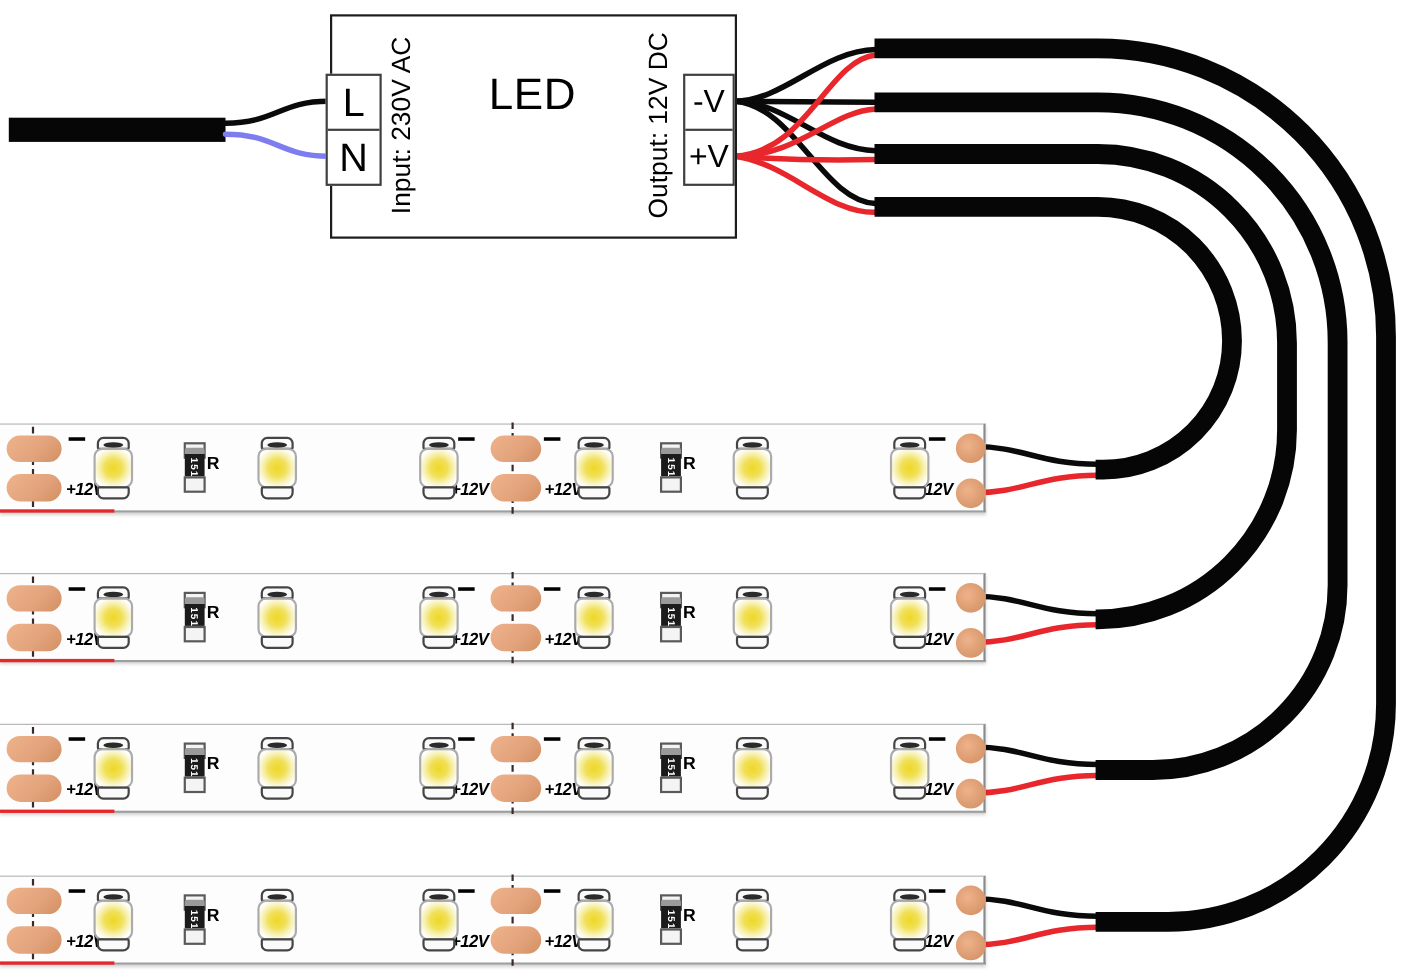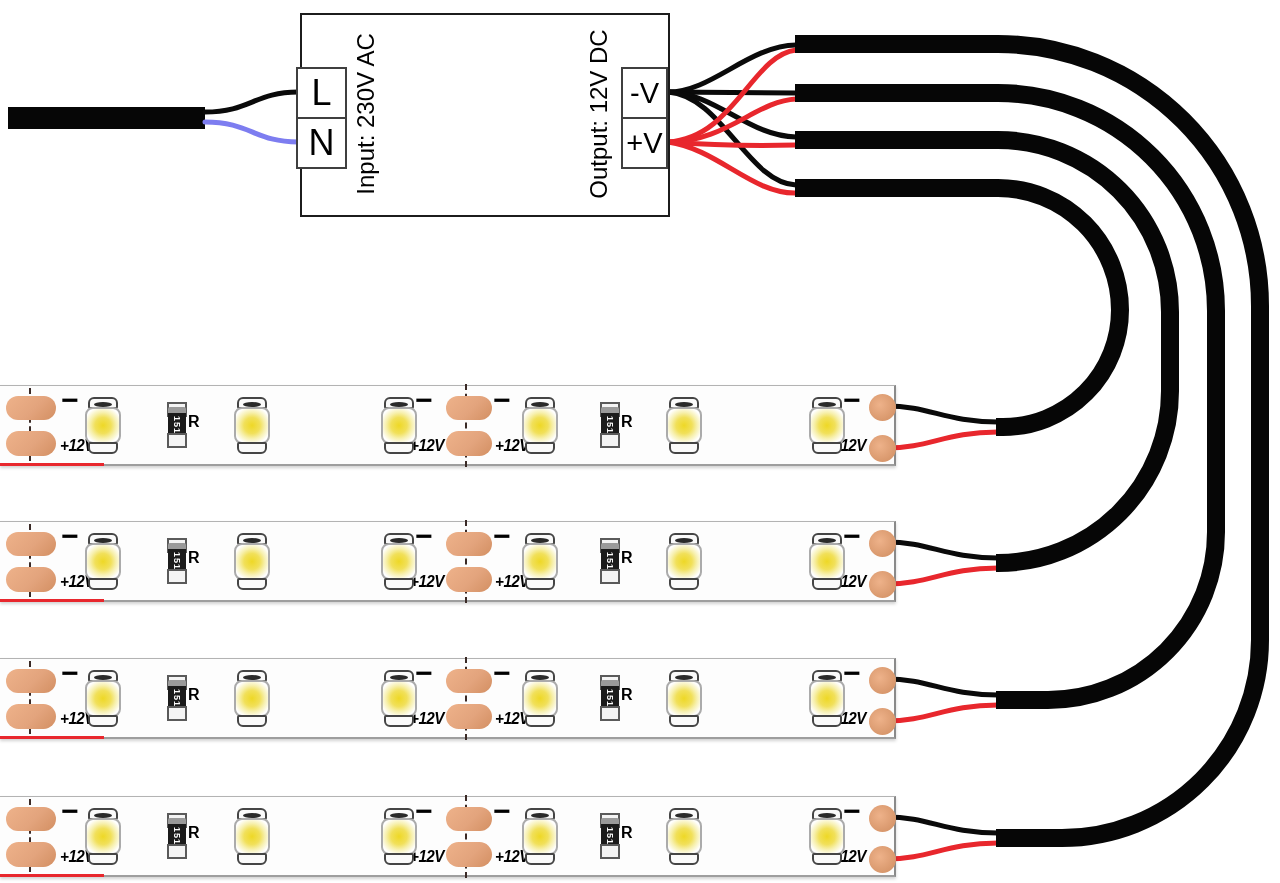--- a/index.html
+++ b/index.html
@@ -98,6 +98,7 @@
   <div id="psu-box"></div>
 
   <div id="psu-title" class="abs">
+    <div>LED</div>
   </div>
 
   <div id="input-label" class="vlabel">Input: 230V AC</div>

